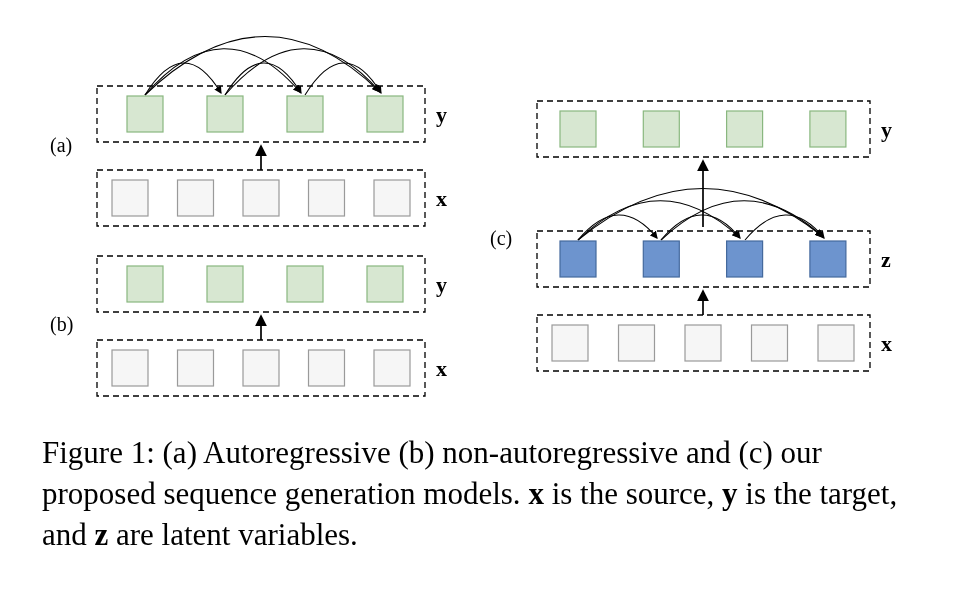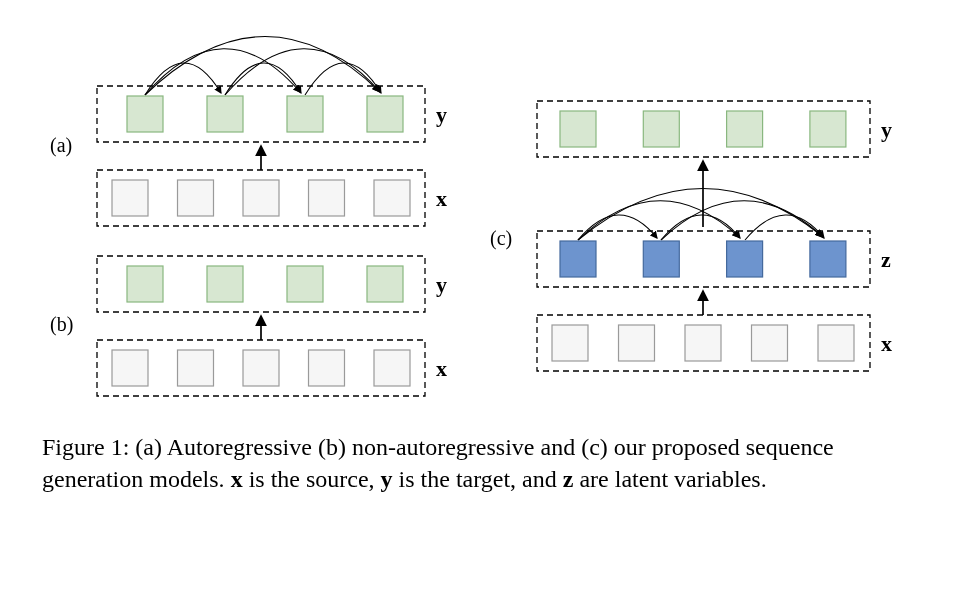--- a/index.html
+++ b/index.html
@@ -13,7 +13,7 @@
   .panel-label{font-family:"Liberation Serif",serif;font-size:20px;}
   .seq-label{font-family:"Liberation Serif",serif;font-size:22px;font-weight:700;}
   .sq{stroke-width:1.2;}
-  .caption{margin:20px 0 0 42px;width:862px;font-size:24px;line-height:1.33;color:#000000;
+  .caption{margin:20px 0 0 42px;width:862px;font-size:31px;line-height:1.33;color:#000000;
            font-family:"Liberation Serif",serif;}
   .caption b{font-weight:700;}
 </style>

